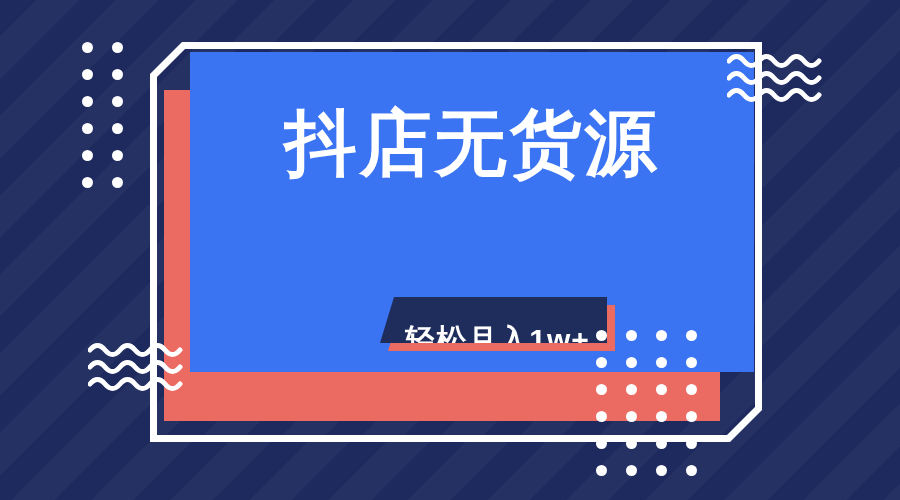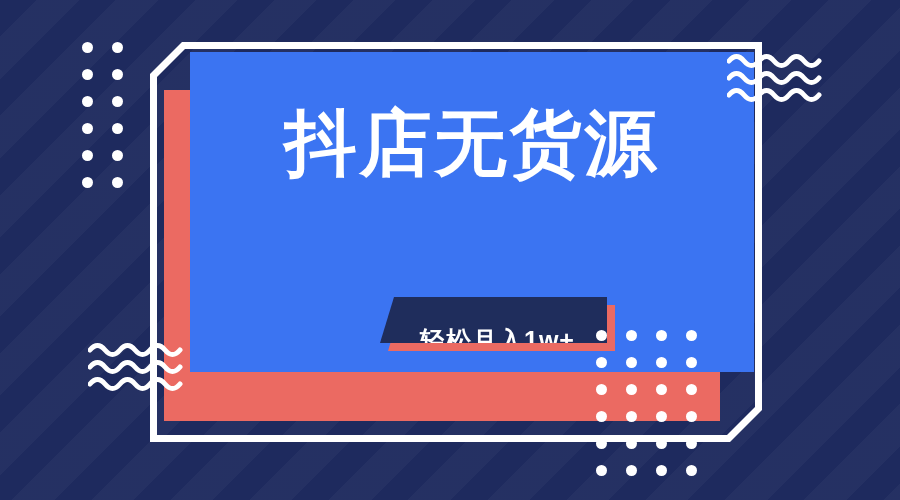--- a/index.html
+++ b/index.html
@@ -208,7 +208,7 @@
   }
   #badge-label {
     color: #ffffff;
-    font-size: 25px;
+    font-size: 30px;
     font-weight: 700;
     letter-spacing: 1px;
     line-height: 1;

